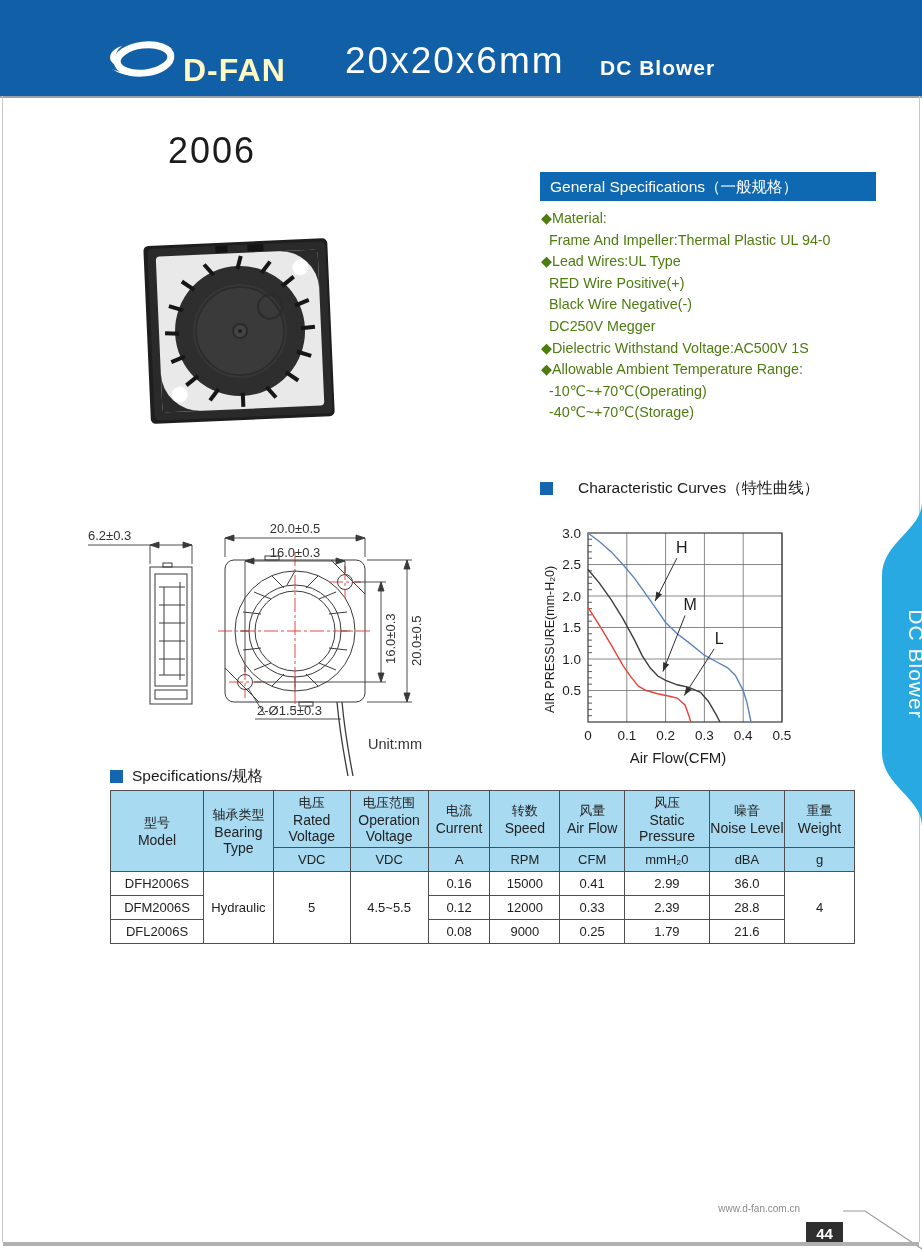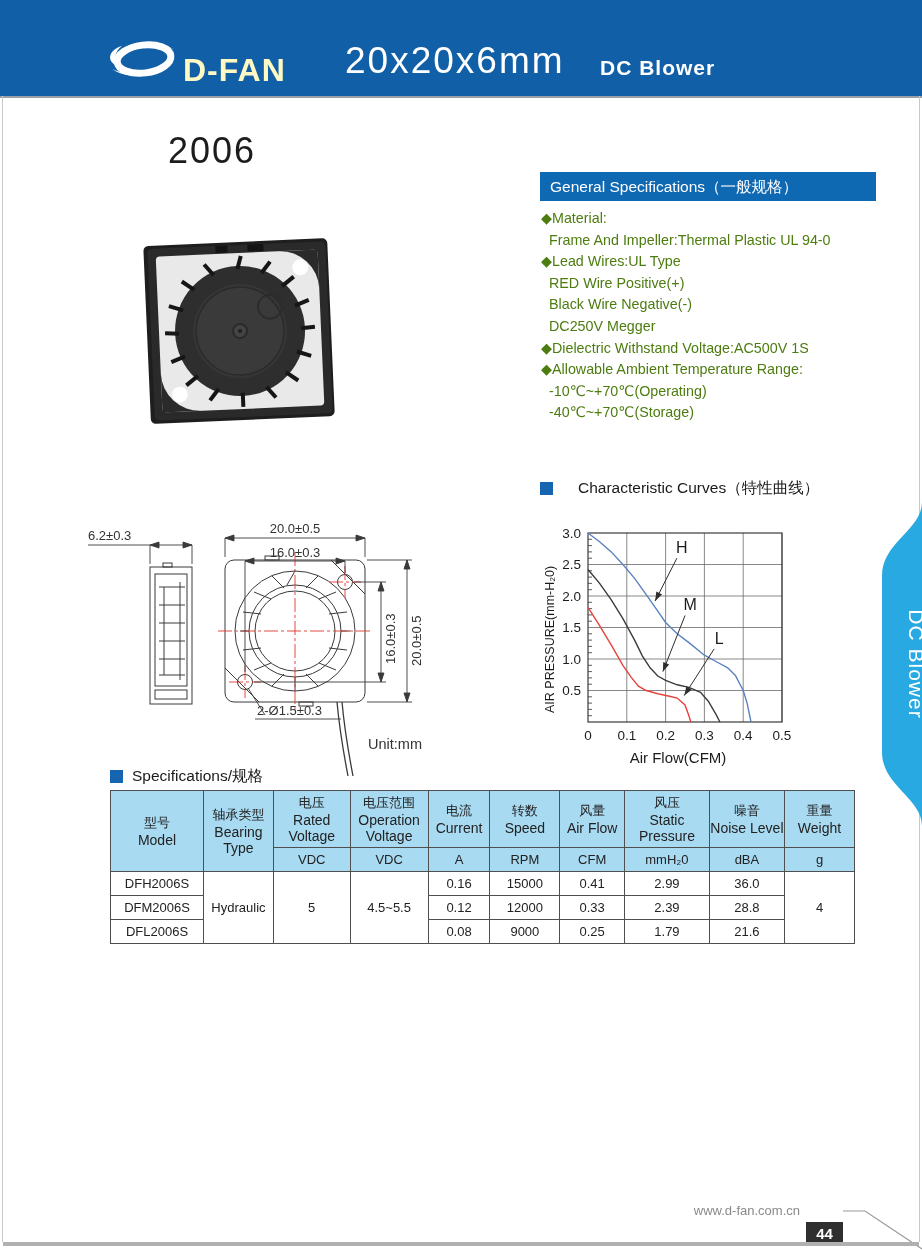--- a/index.html
+++ b/index.html
@@ -41,7 +41,7 @@
   #spec-table .zh{display:block;font-size:13px;}
   #spec-table .en{display:block;font-size:14px;}
   
-  #footer-url{position:absolute;left:0;top:1203px;width:800px;text-align:right;font-size:13px;color:#8a8a8a;}
+  #footer-url{position:absolute;left:0;top:1203px;width:800px;text-align:right;font-size:10px;color:#8a8a8a;}
   #page-badge{position:absolute;left:806px;top:1199px;width:37px;height:23px;background:#2f2f2f;color:#ffffff;
         font-size:15px;font-weight:bold;text-align:center;line-height:23px;margin-top:23px;}
   #footer-line{position:absolute;left:843px;top:1199px;}

